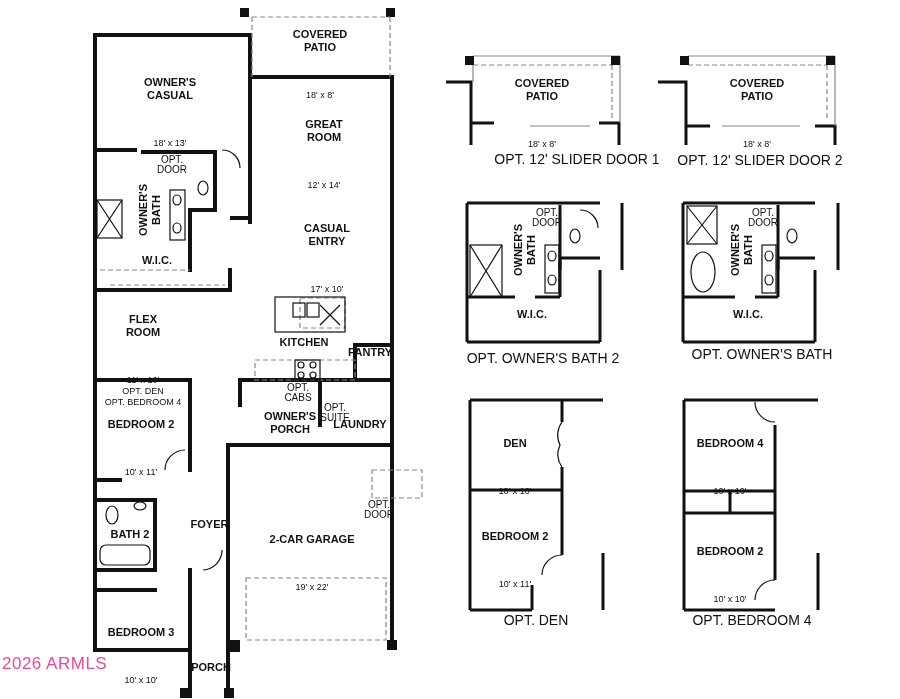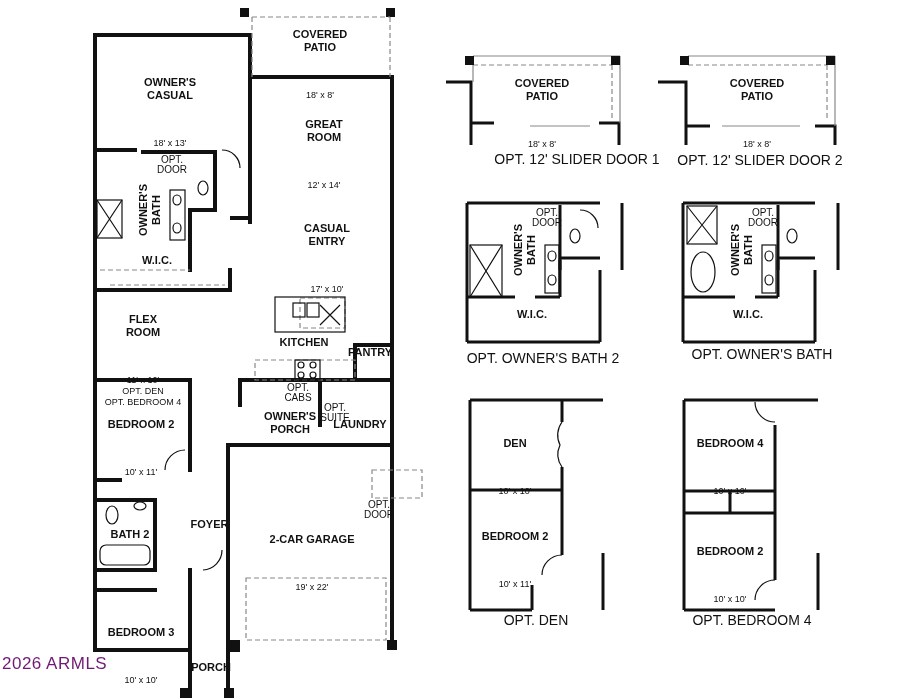--- a/index.html
+++ b/index.html
@@ -11,7 +11,7 @@
     .small { font-weight: normal; font-size: 10px; line-height: 10px; }
     .vert { transform: translate(-50%, -50%) rotate(-90deg); }
     .caption { position: absolute; font-family: "Liberation Sans", sans-serif; font-size: 14px; color: #111; white-space: nowrap; transform: translateX(-50%); }
-    .watermark { position: absolute; left: 2px; top: 654px; font-family: "Liberation Sans", sans-serif; font-size: 17px; color: #701a75; letter-spacing: 0.5px; }
+    .watermark { position: absolute; left: 2px; top: 654px; font-family: "Liberation Sans", sans-serif; font-size: 17px; color: #ec4899; letter-spacing: 0.5px; }
   </style>
 </head>
 <body>

